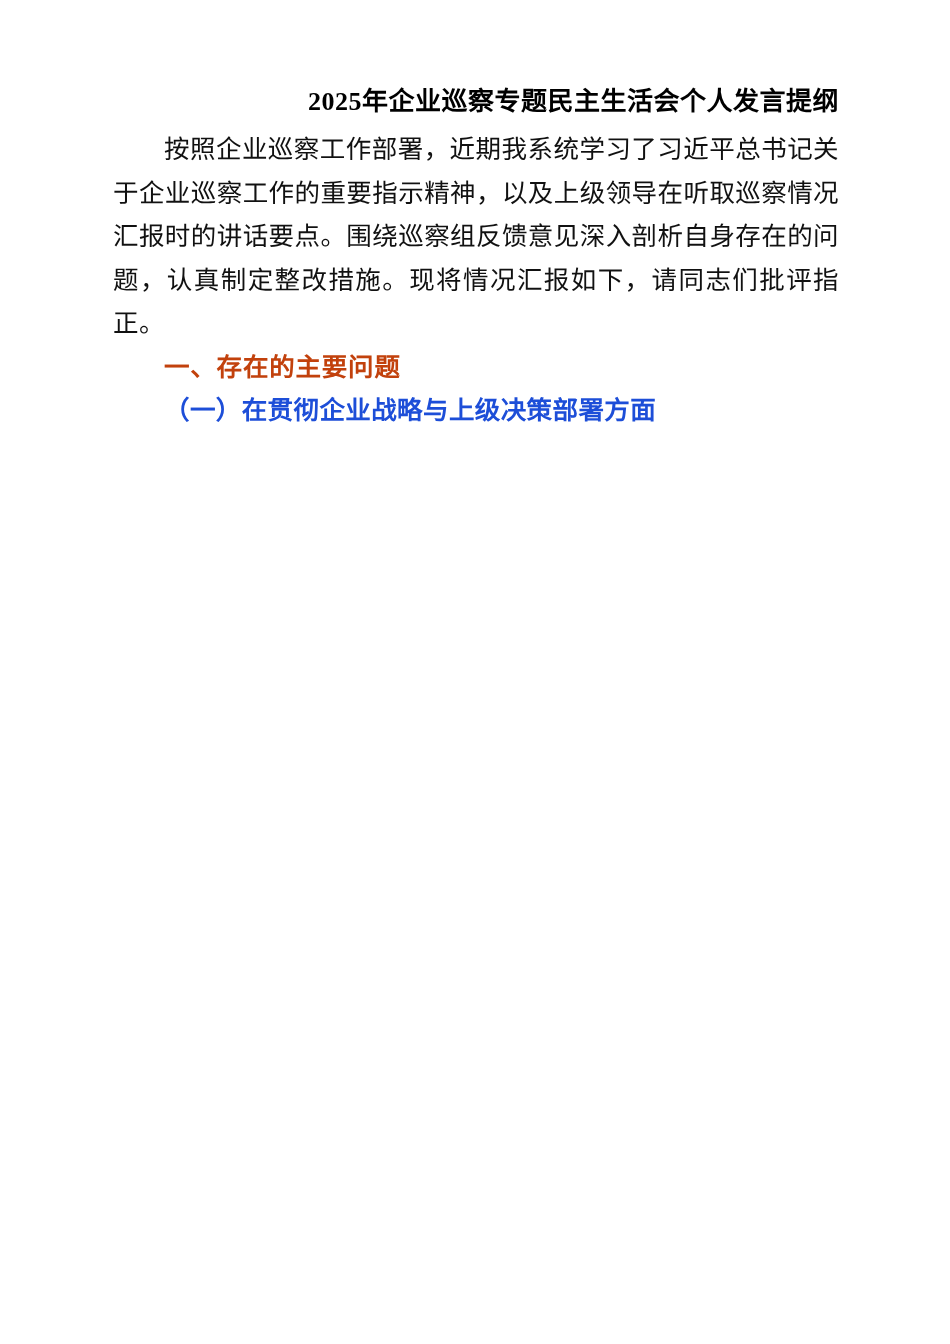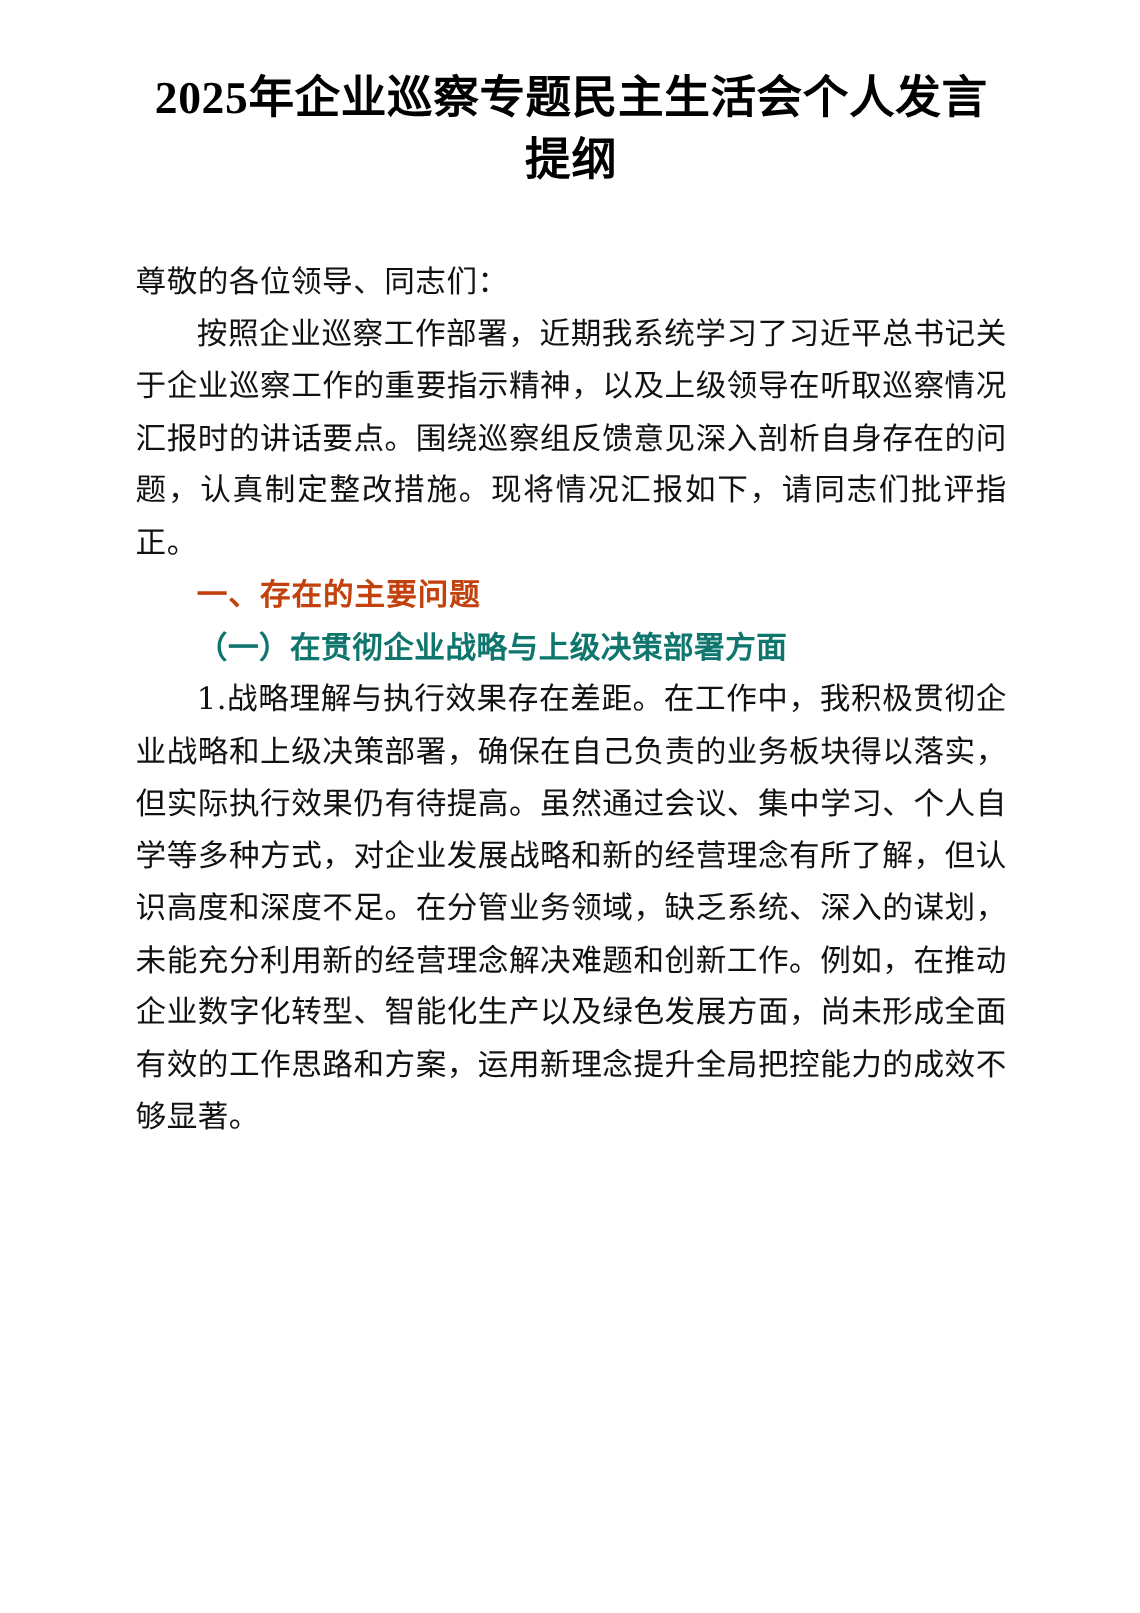--- a/index.html
+++ b/index.html
@@ -30,12 +30,12 @@
   .doc-title {
     font-family: "Liberation Serif", "DejaVu Serif", serif;
     font-weight: bold;
-    font-size: 38px;
+    font-size: 26px;
     line-height: 52px;
     color: #000000;
-    text-align: center;
+    text-align: right;
     margin: 0;
-    padding-top: 56px;
+    padding-top: 76px;
     letter-spacing: 0.5px;
     word-break: break-all;
   }

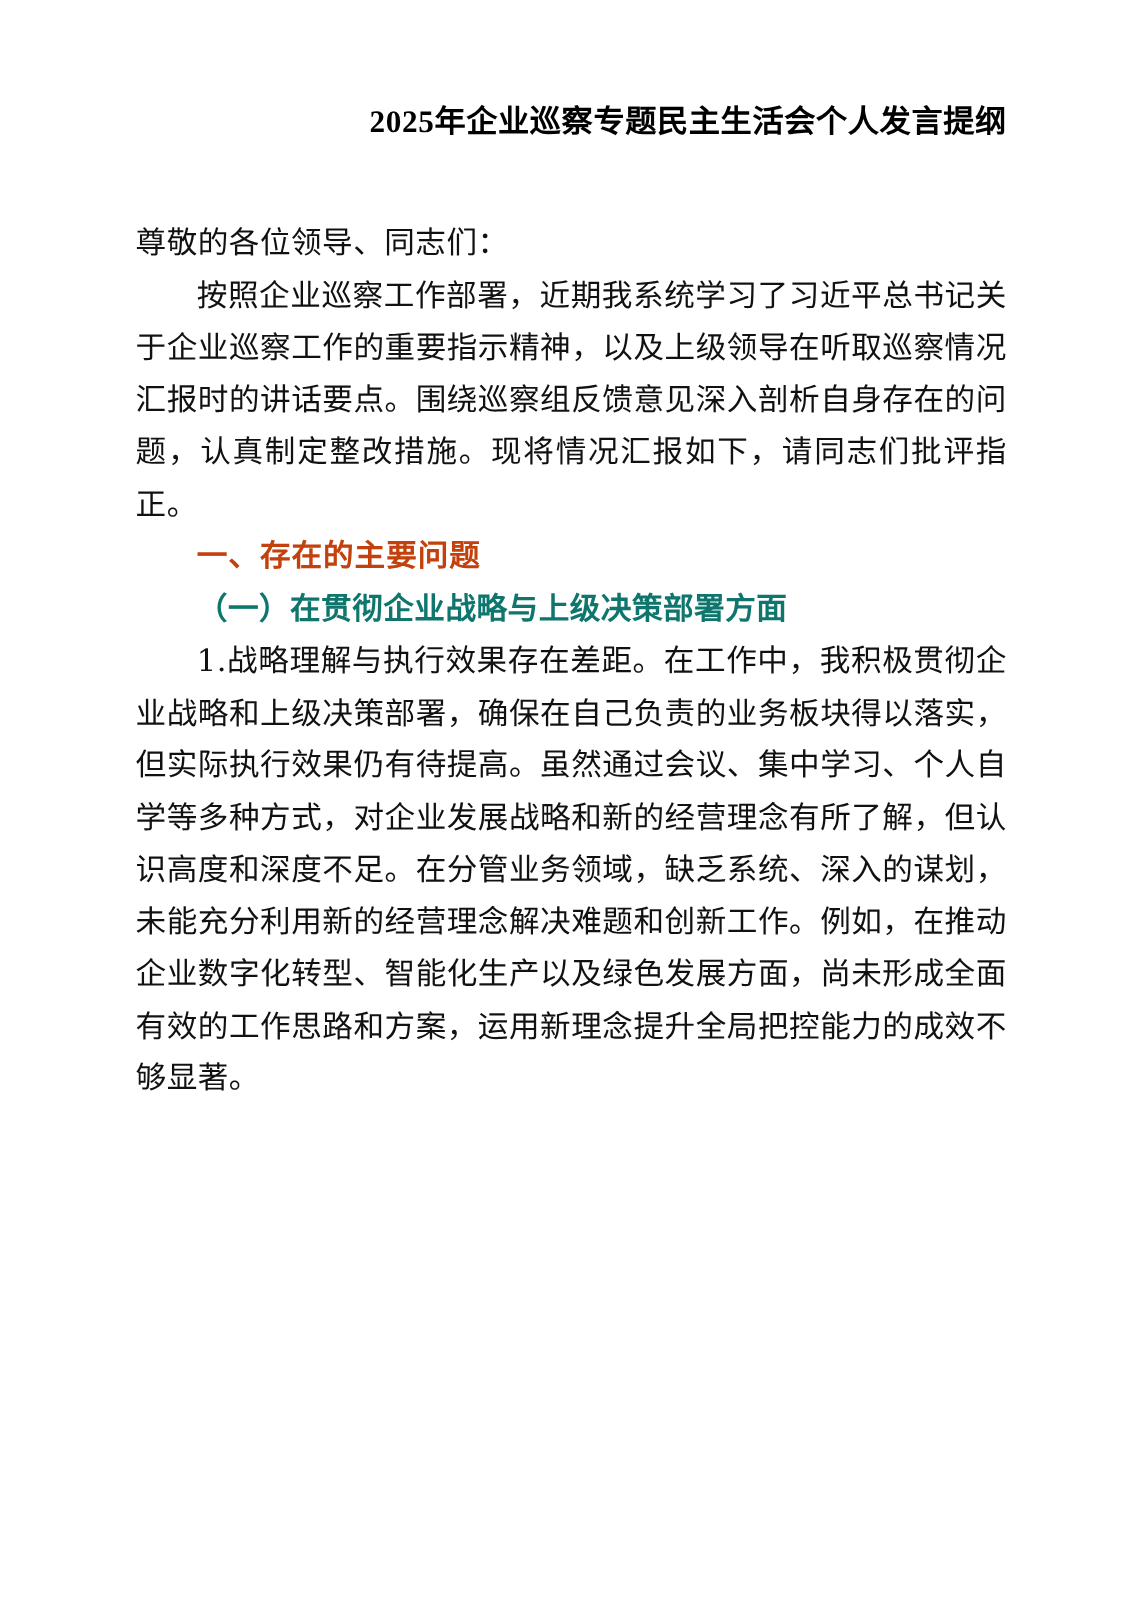--- a/index.html
+++ b/index.html
@@ -99,7 +99,6 @@
 
     <h1 class="doc-title">2025年企业巡察专题民主生活会个人发言提纲</h1>
 
-    <p class="p salutation">尊敬的各位领导、同志们：</p>
 
     <p class="p indent">按照企业巡察工作部署，近期我系统学习了习近平总书记关于企业巡察工作的重要指示精神，以及上级领导在听取巡察情况汇报时的讲话要点。围绕巡察组反馈意见深入剖析自身存在的问题，认真制定整改措施。现将情况汇报如下，请同志们批评指正。</p>
 

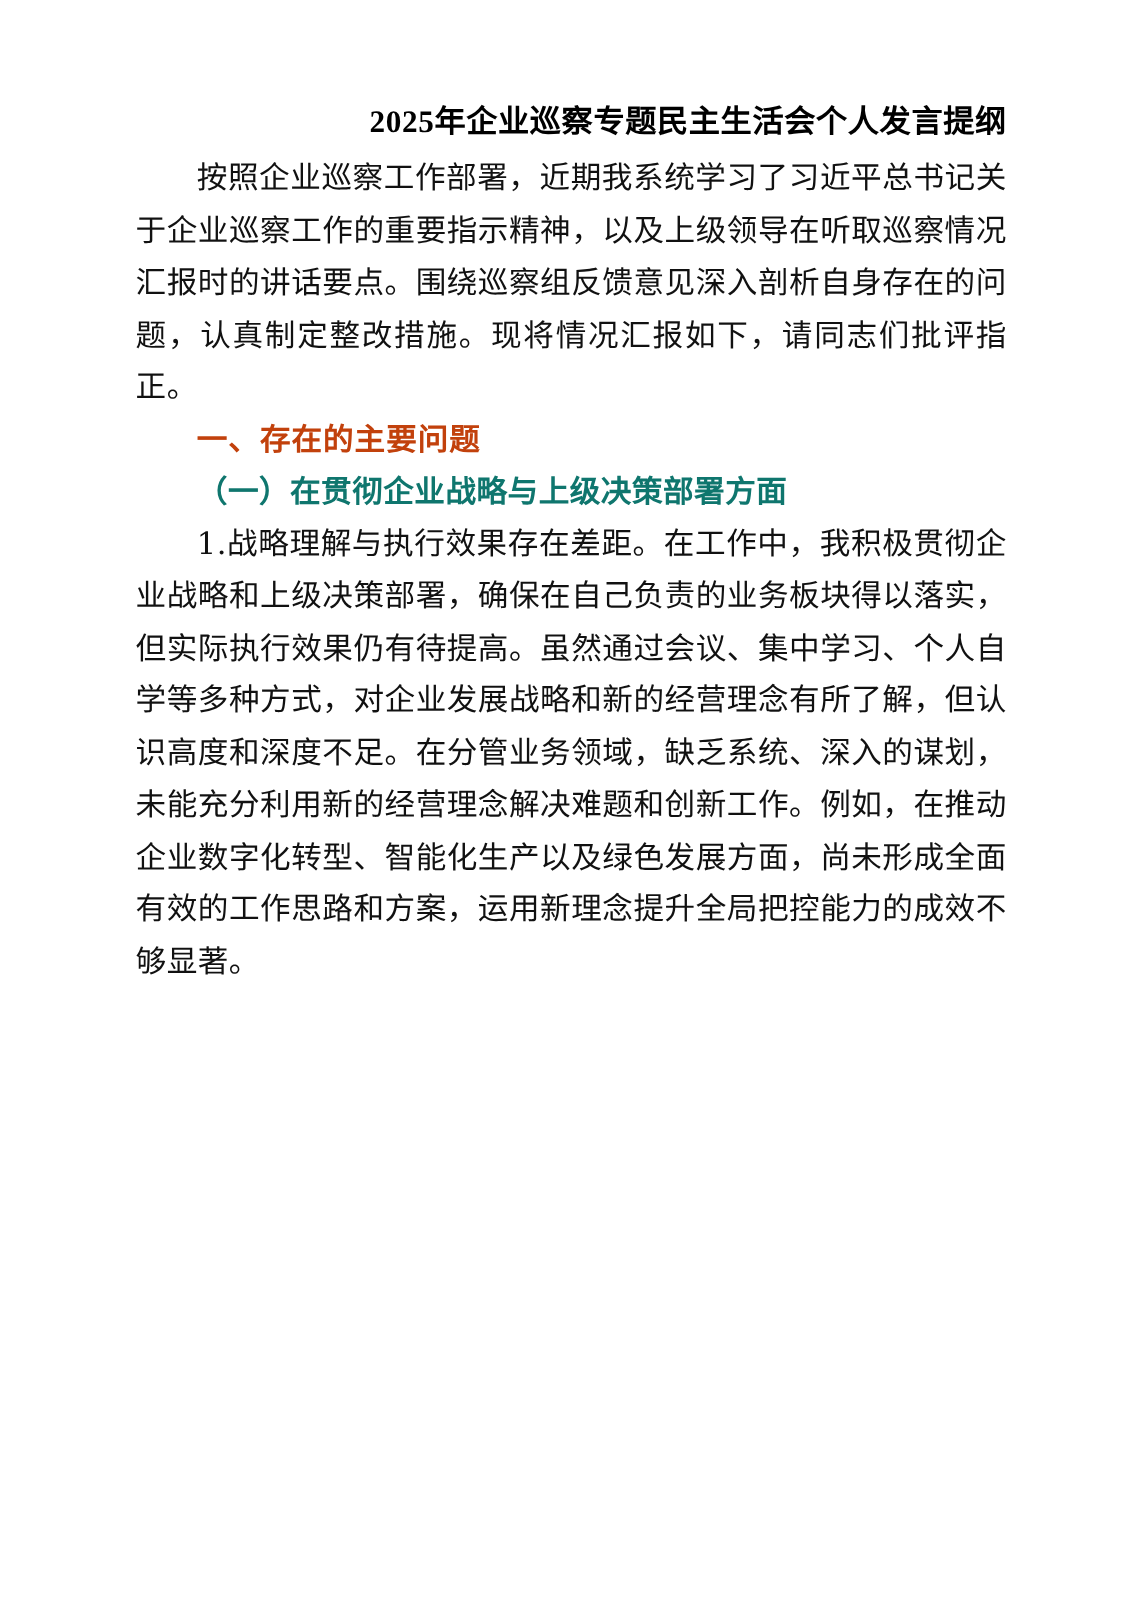--- a/index.html
+++ b/index.html
@@ -81,7 +81,7 @@
     font-weight: bold;
     font-size: 25.5px;
     line-height: 43.5px;
-    color: #0f766e;
+    color: #1d4ed8;
     margin: 0;
     text-indent: 2em;
     letter-spacing: 0.4px;

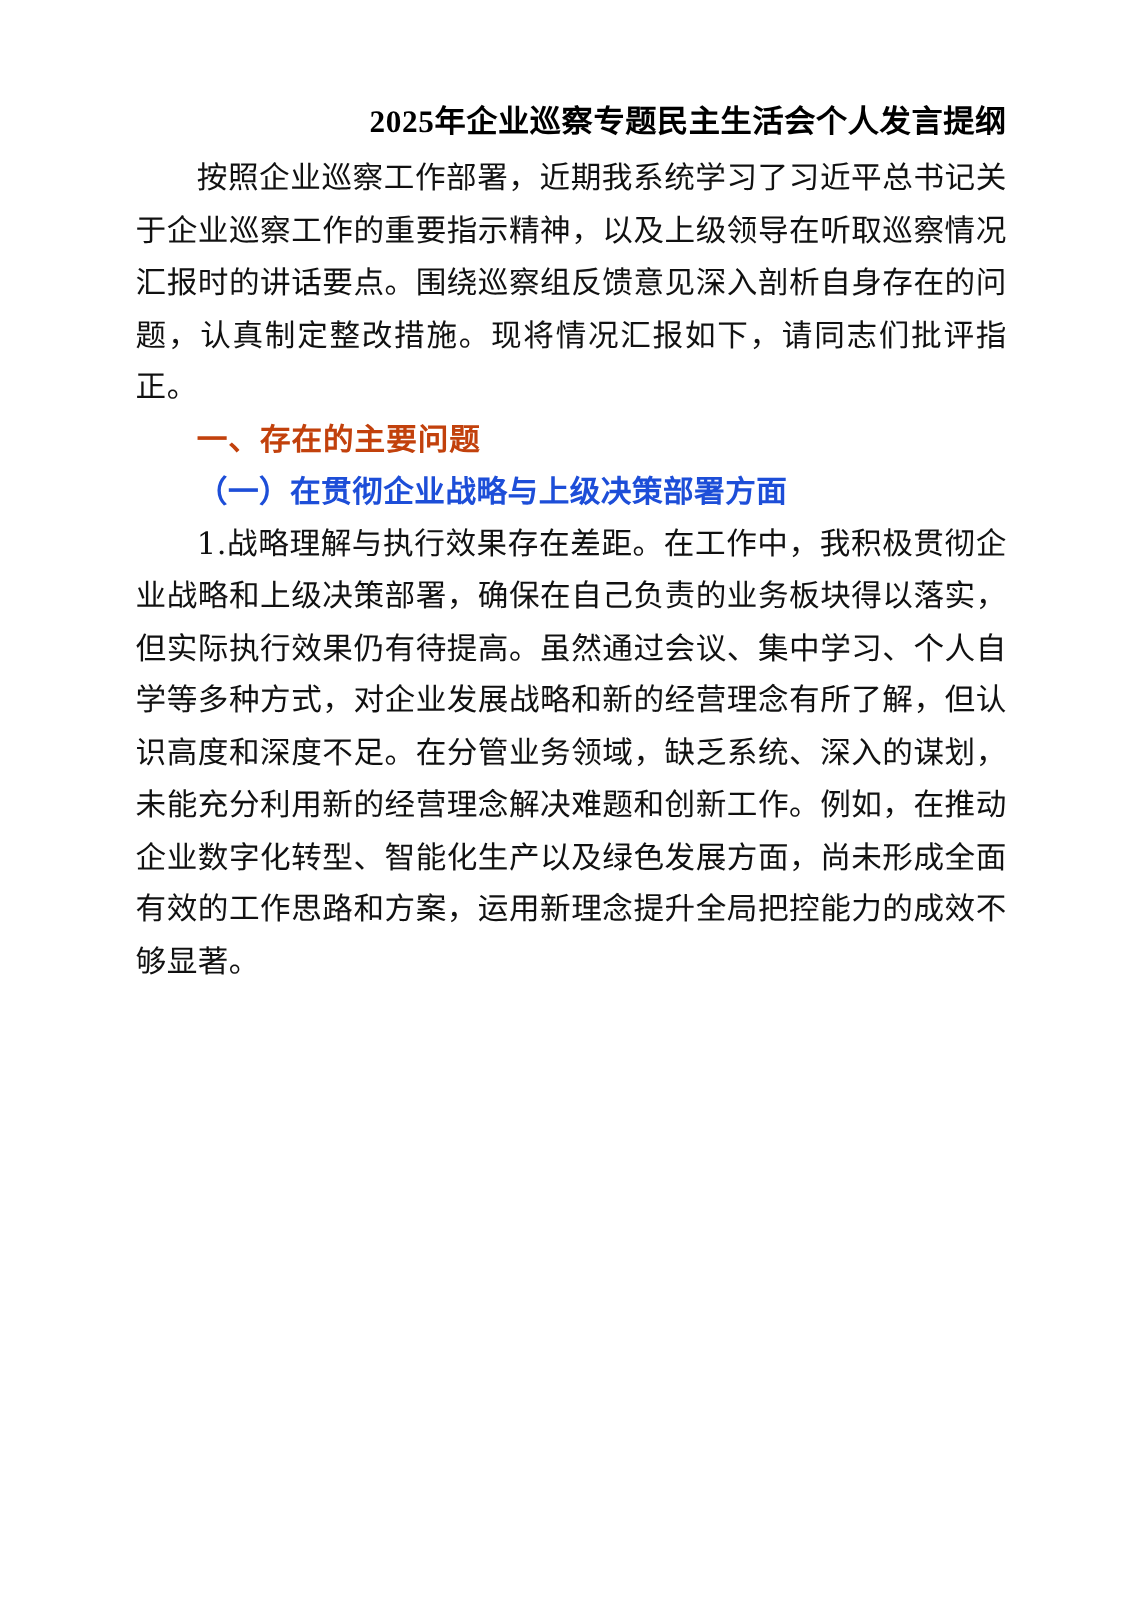--- a/index.html
+++ b/index.html
@@ -108,7 +108,6 @@
 
     <h3 class="h2-cn">（一）在贯彻企业战略与上级决策部署方面</h3>
 
-    <p class="p indent">1.战略理解与执行效果存在差距。在工作中，我积极贯彻企业战略和上级决策部署，确保在自己负责的业务板块得以落实，但实际执行效果仍有待提高。虽然通过会议、集中学习、个人自学等多种方式，对企业发展战略和新的经营理念有所了解，但认识高度和深度不足。在分管业务领域，缺乏系统、深入的谋划，未能充分利用新的经营理念解决难题和创新工作。例如，在推动企业数字化转型、智能化生产以及绿色发展方面，尚未形成全面有效的工作思路和方案，运用新理念提升全局把控能力的成效不够显著。</p>
 
 
   </div>

